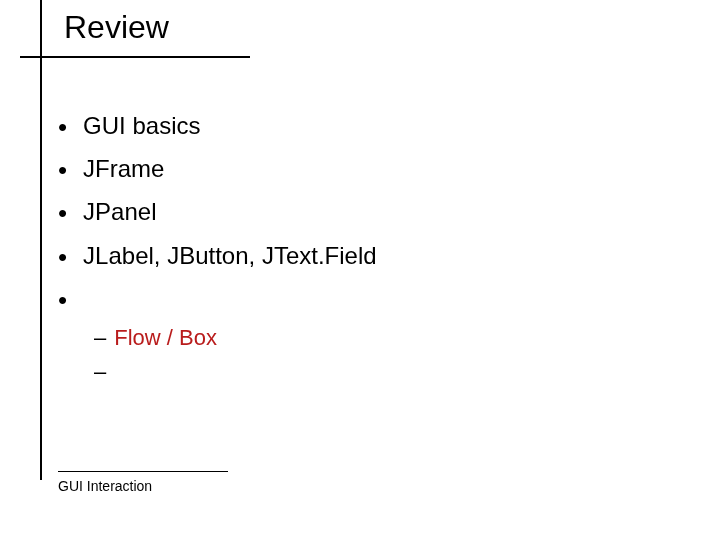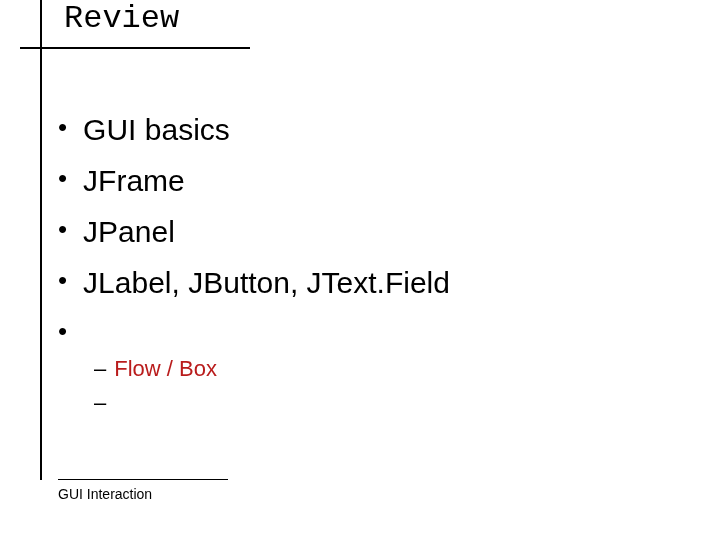--- a/index.html
+++ b/index.html
@@ -31,9 +31,8 @@
     .title-area {
       position: absolute;
       left: 20px;
-      top: 0;
+      top: 9px;
       width: 230px;
-      font-family: Liberation Mono, monospace;
     }
     .title {
       font-size: 32px;

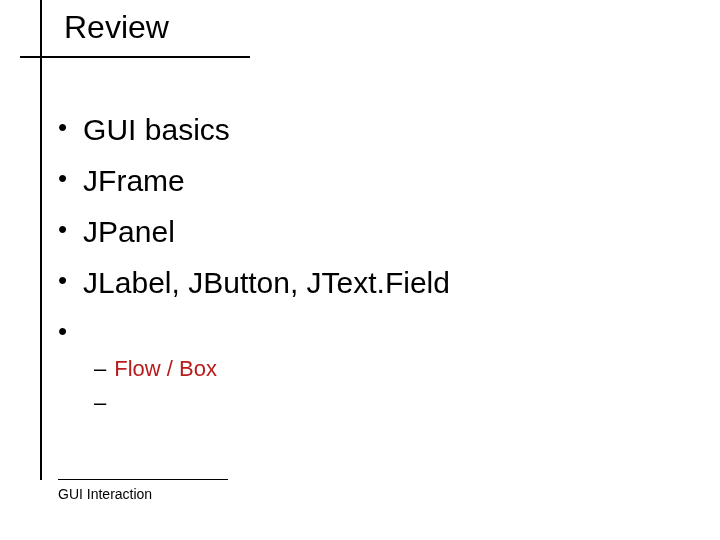--- a/index.html
+++ b/index.html
@@ -68,7 +68,7 @@
       margin-top: 4px;
     }
     .bullet-text {
-      font-size: 30px;
+      font-size: 24px;
       color: #000000;
       line-height: 1.3;
     }

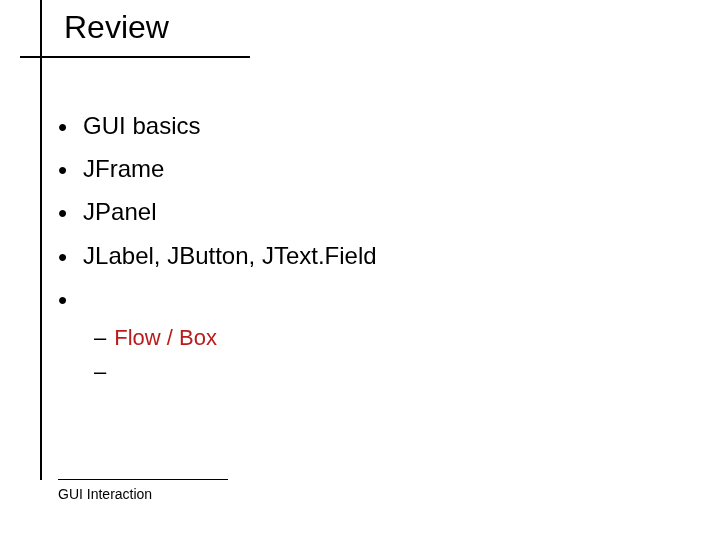--- a/index.html
+++ b/index.html
@@ -94,7 +94,7 @@
     .footer-area {
       position: absolute;
       left: 58px;
-      bottom: 38px;
+      bottom: 46px;
       width: 170px;
     }
     .footer-rule {

